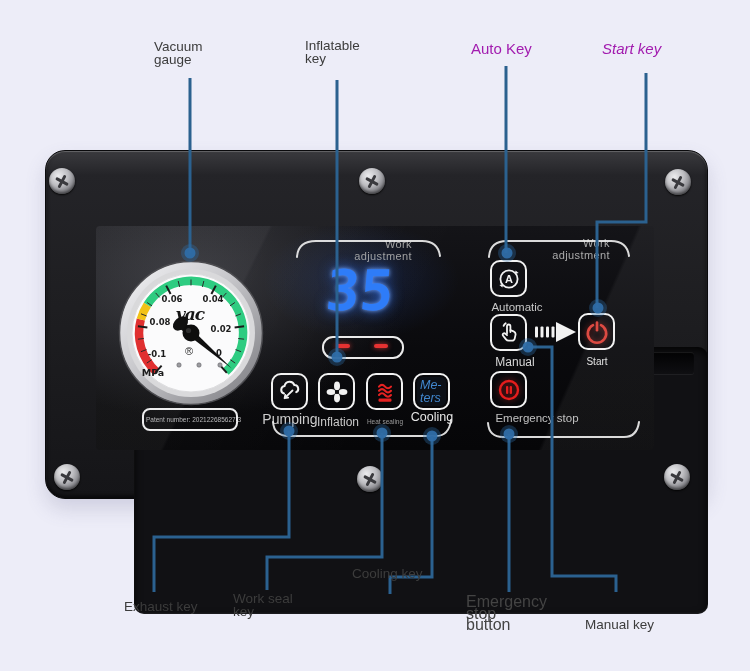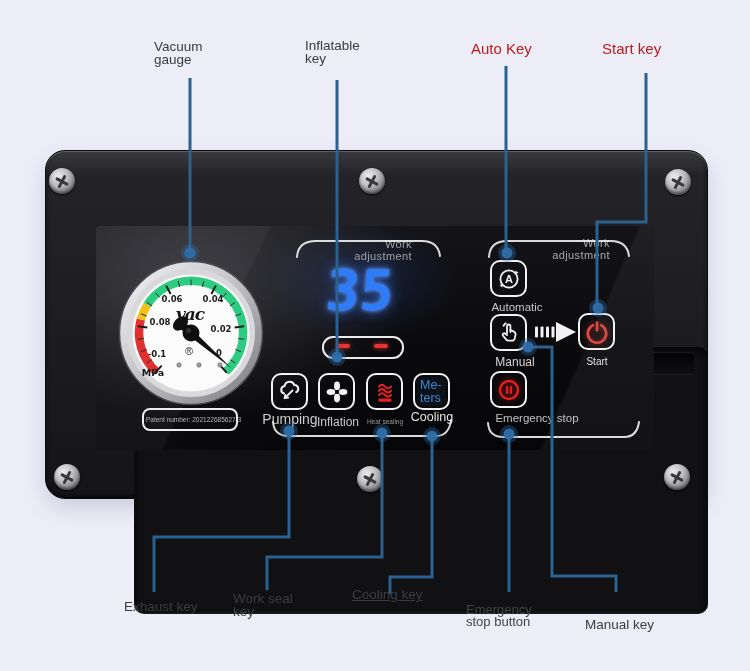--- a/index.html
+++ b/index.html
@@ -9,7 +9,7 @@
 
   
   .note{position:absolute;color:#3c3c3c;font-size:13.5px;line-height:13px;}
-  .note.big{font-size:15px;color:#b91c1c;}
+  .note.big{font-size:15px;color:#a21caf;}
   .note.small{font-size:13px;line-height:11.5px;color:#444;margin-top:8px;}
 
   

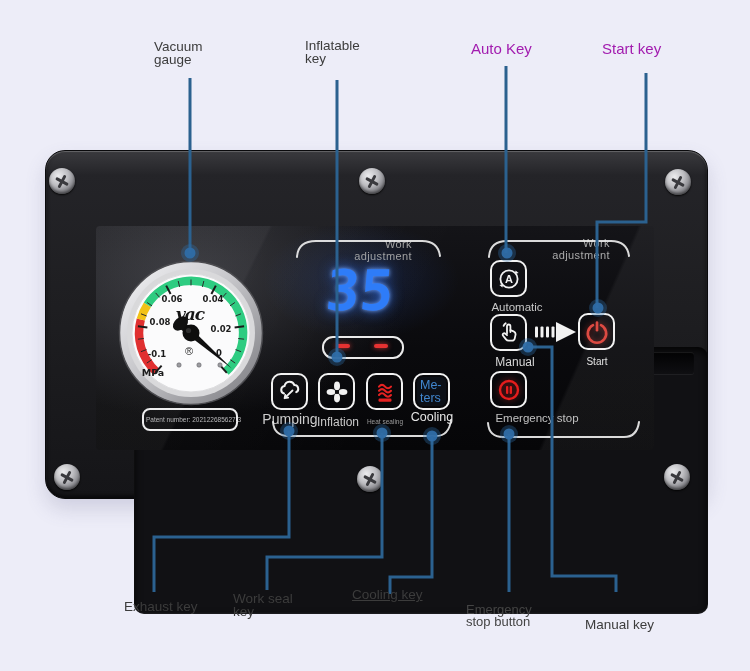--- a/index.html
+++ b/index.html
@@ -294,7 +294,7 @@
   <div class="note" style="left:154px;top:40px;width:64px;">Vacuum gauge</div>
   <div class="note" style="left:305px;top:39px;width:64px;">Inflatable key</div>
   <div class="note big" style="left:471px;top:42px;">Auto Key</div>
-  <div class="note big" style="left:602px;top:42px;">Start key</div>
+  <div class="note big" style="left:602px;top:42px;font-style:italic;">Start key</div>
   <div class="note" style="left:124px;top:600px;">Exhaust key</div>
   <div class="note" style="left:233px;top:592px;width:74px;">Work seal key</div>
   <div class="note" style="left:352px;top:588px;text-decoration:underline;">Cooling key</div>

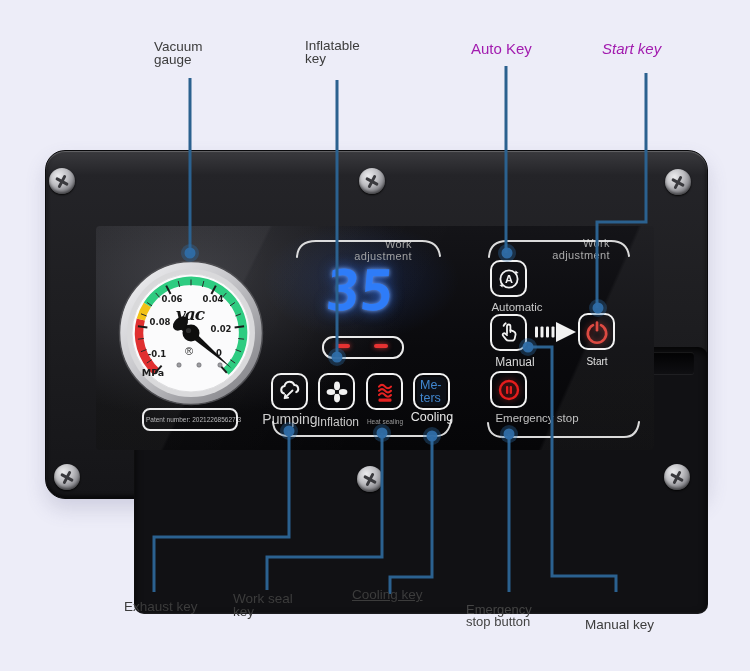--- a/index.html
+++ b/index.html
@@ -175,7 +175,7 @@
       <rect x="7.5" y="20.5" width="13" height="3.2" rx="1.2" fill="#e62222"></rect>
     </svg>
   </div>
-  <div class="key" style="left:413px;top:373px;">
+  <div class="key" style="left:413px;top:373px;font-style:italic;">
     <div class="coolfill">
       <div>Me-</div>
       <div>ters</div>

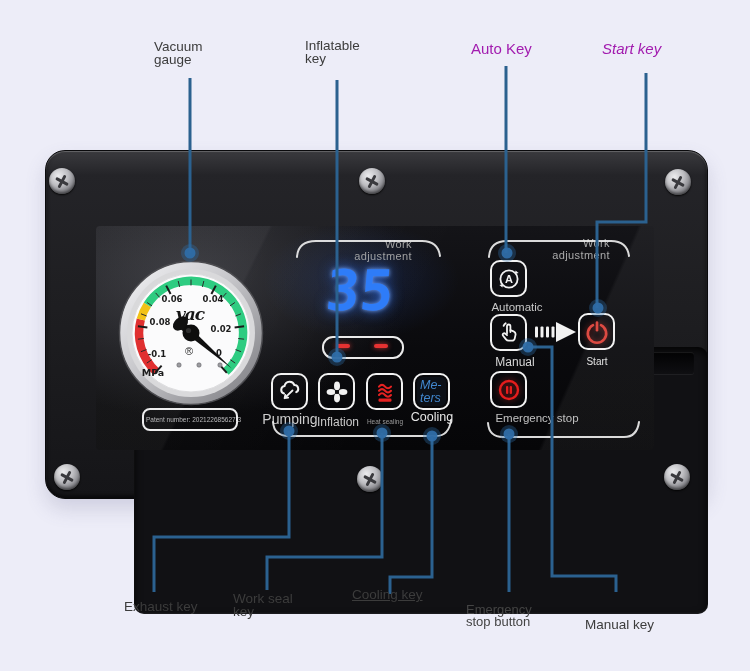--- a/index.html
+++ b/index.html
@@ -297,7 +297,7 @@
   <div class="note big" style="left:602px;top:42px;font-style:italic;">Start key</div>
   <div class="note" style="left:124px;top:600px;">Exhaust key</div>
   <div class="note" style="left:233px;top:592px;width:74px;">Work seal key</div>
-  <div class="note" style="left:352px;top:588px;text-decoration:underline;">Cooling key</div>
+  <div class="note" style="left:352px;top:567px;">Cooling key</div>
   <div class="note small" style="left:466px;top:596px;width:78px;">Emergency stop button</div>
   <div class="note" style="left:585px;top:602px;margin-top:16px;">Manual key</div>
 

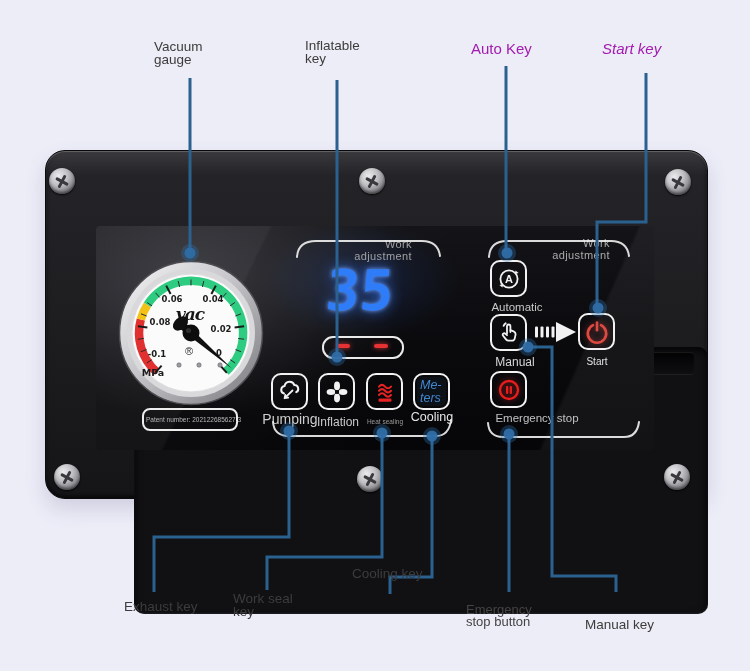--- a/index.html
+++ b/index.html
@@ -10,7 +10,7 @@
   
   .note{position:absolute;color:#3c3c3c;font-size:13.5px;line-height:13px;}
   .note.big{font-size:15px;color:#a21caf;}
-  .note.small{font-size:13px;line-height:11.5px;color:#444;margin-top:8px;}
+  .note.small{font-size:16px;line-height:11.5px;color:#444;}
 
   
   .machine{position:absolute;left:45px;top:150px;width:661px;height:347px;border-radius:20px;

